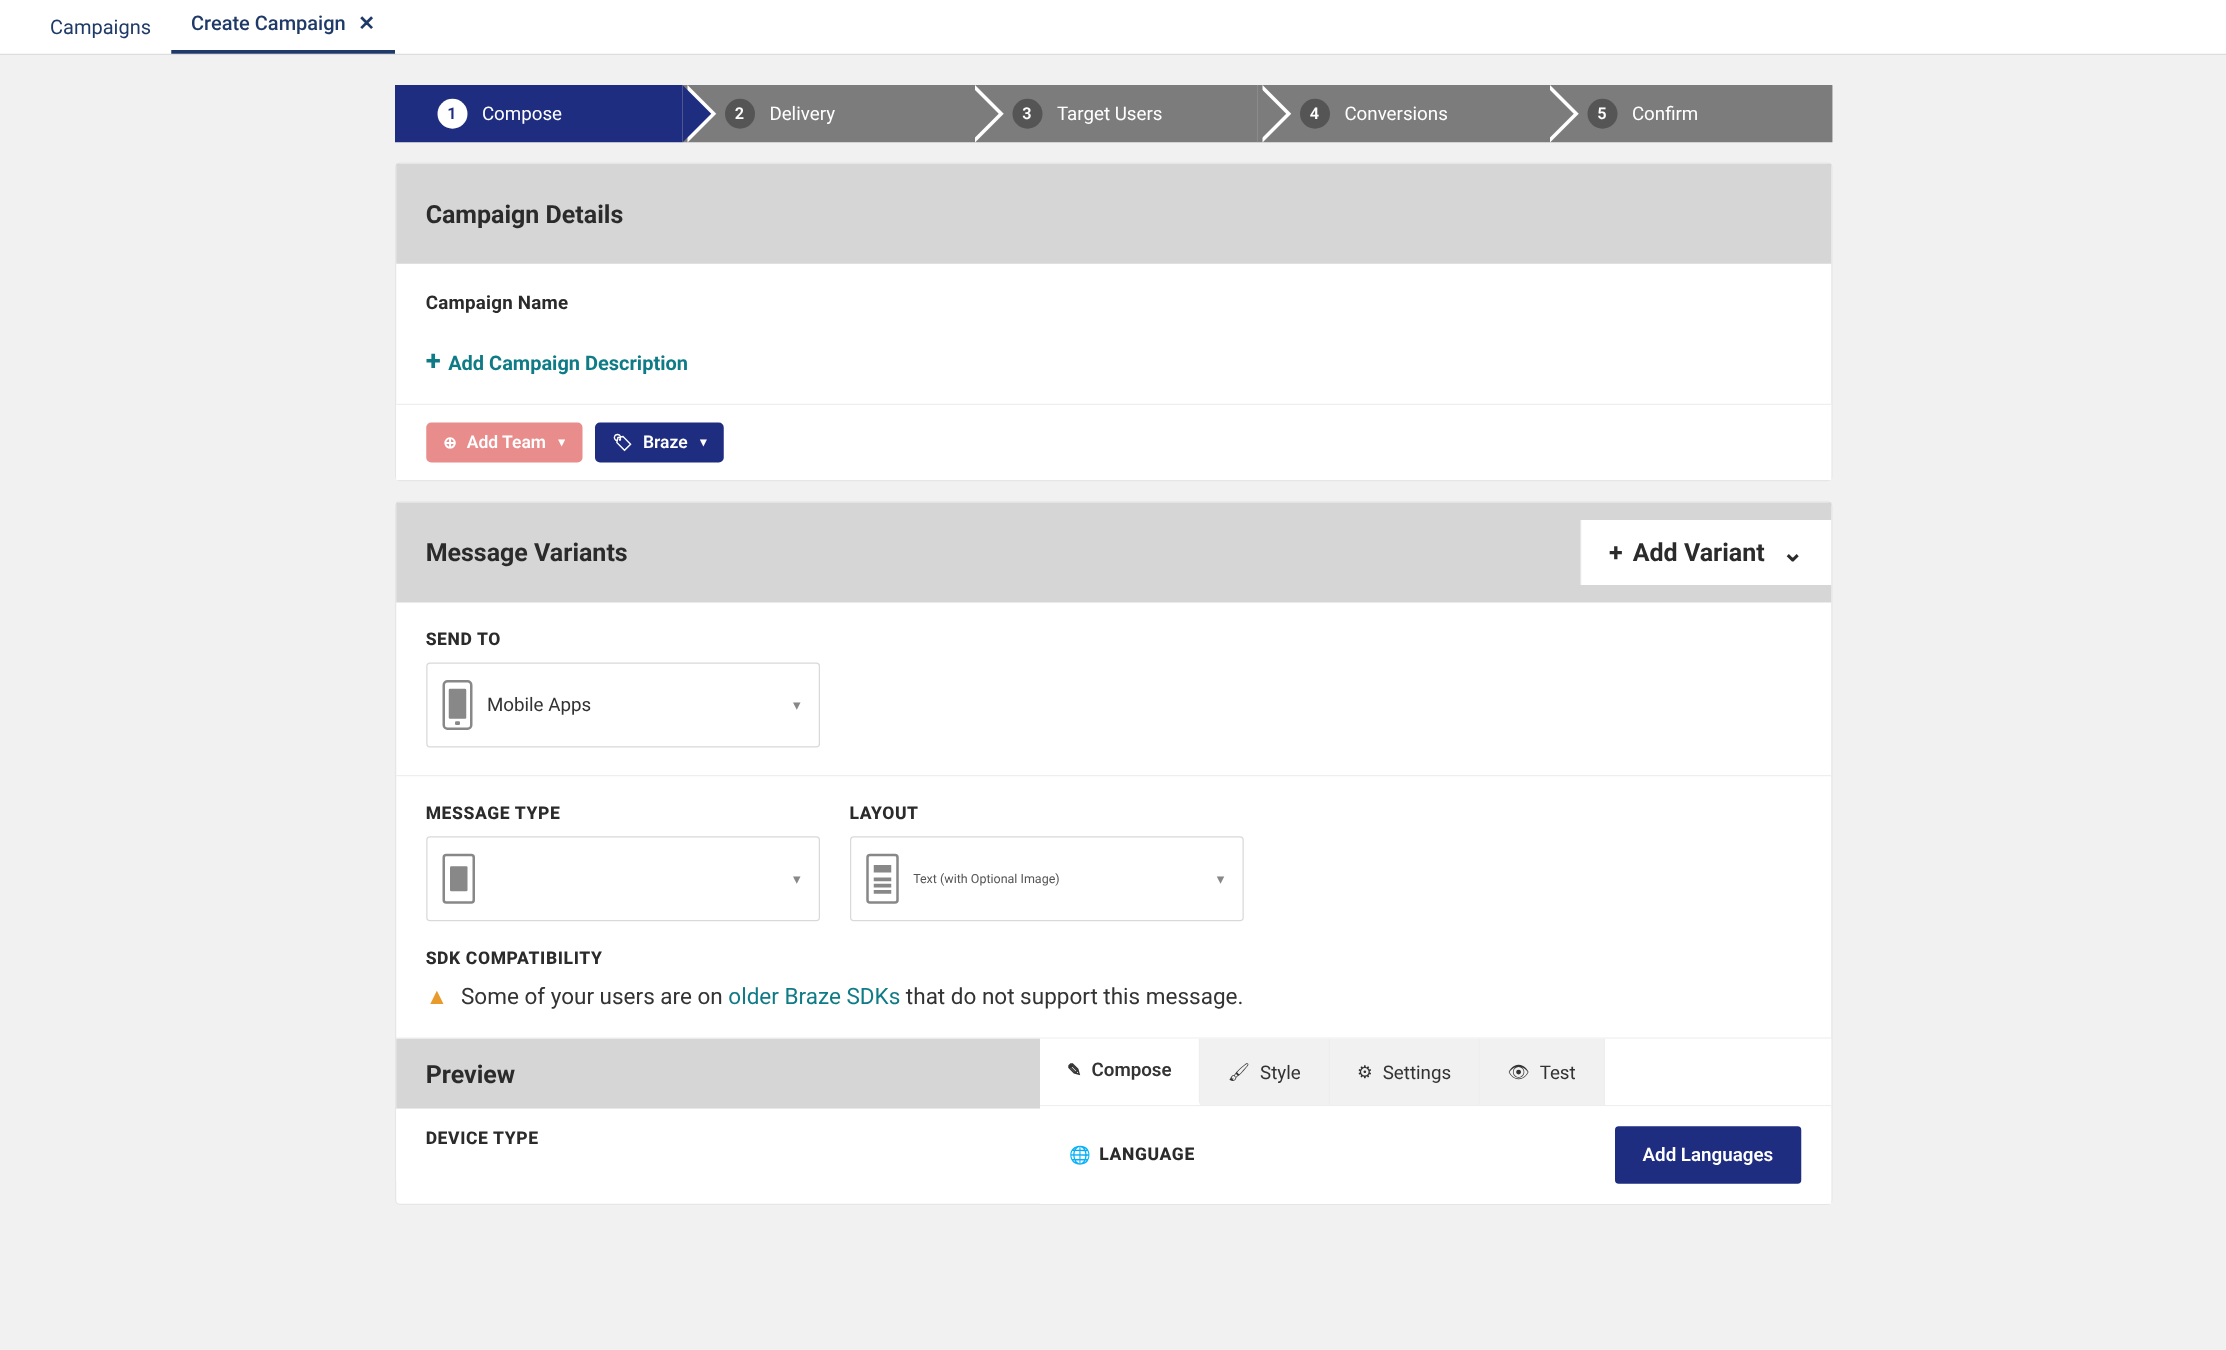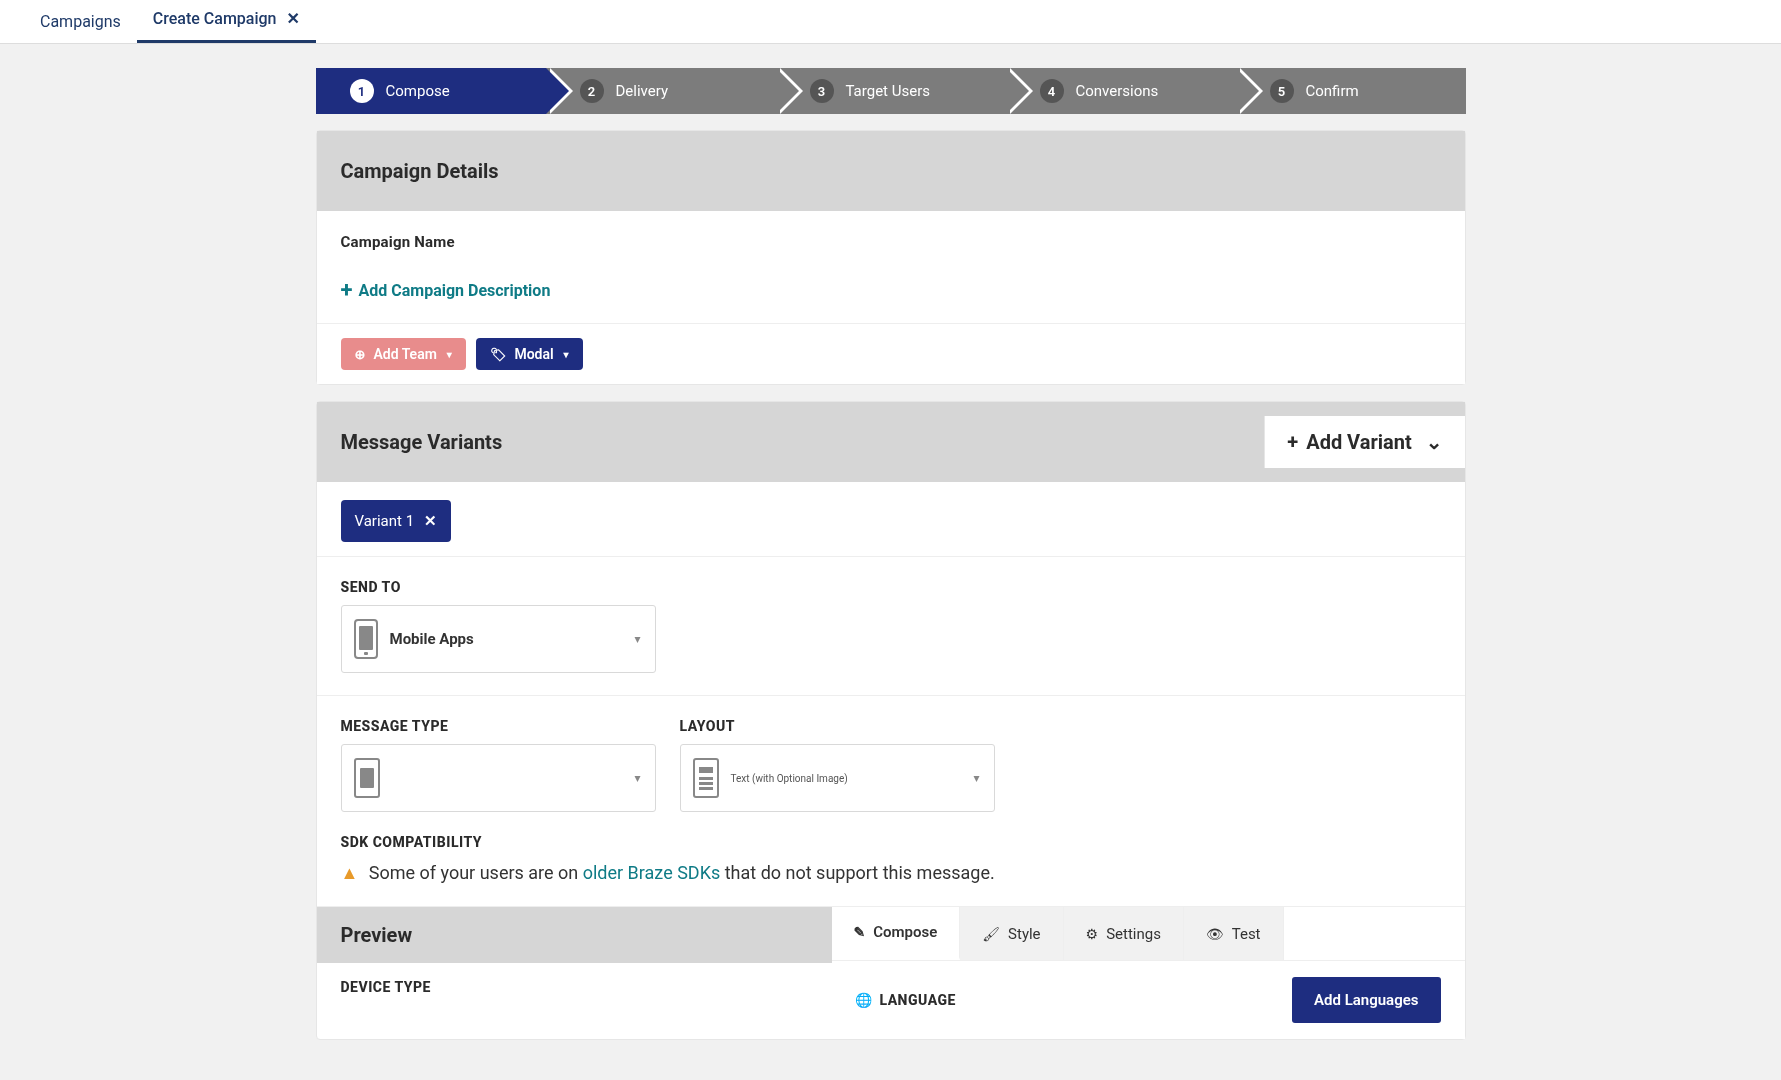--- a/index.html
+++ b/index.html
@@ -134,7 +134,7 @@
         </div>
         <div class="chip chip-blue">
           <span class="ico">🏷</span>
-          <span>Modal</span>
+          <span>Braze</span>
           <span class="caret">▾</span>
         </div>
       </div>

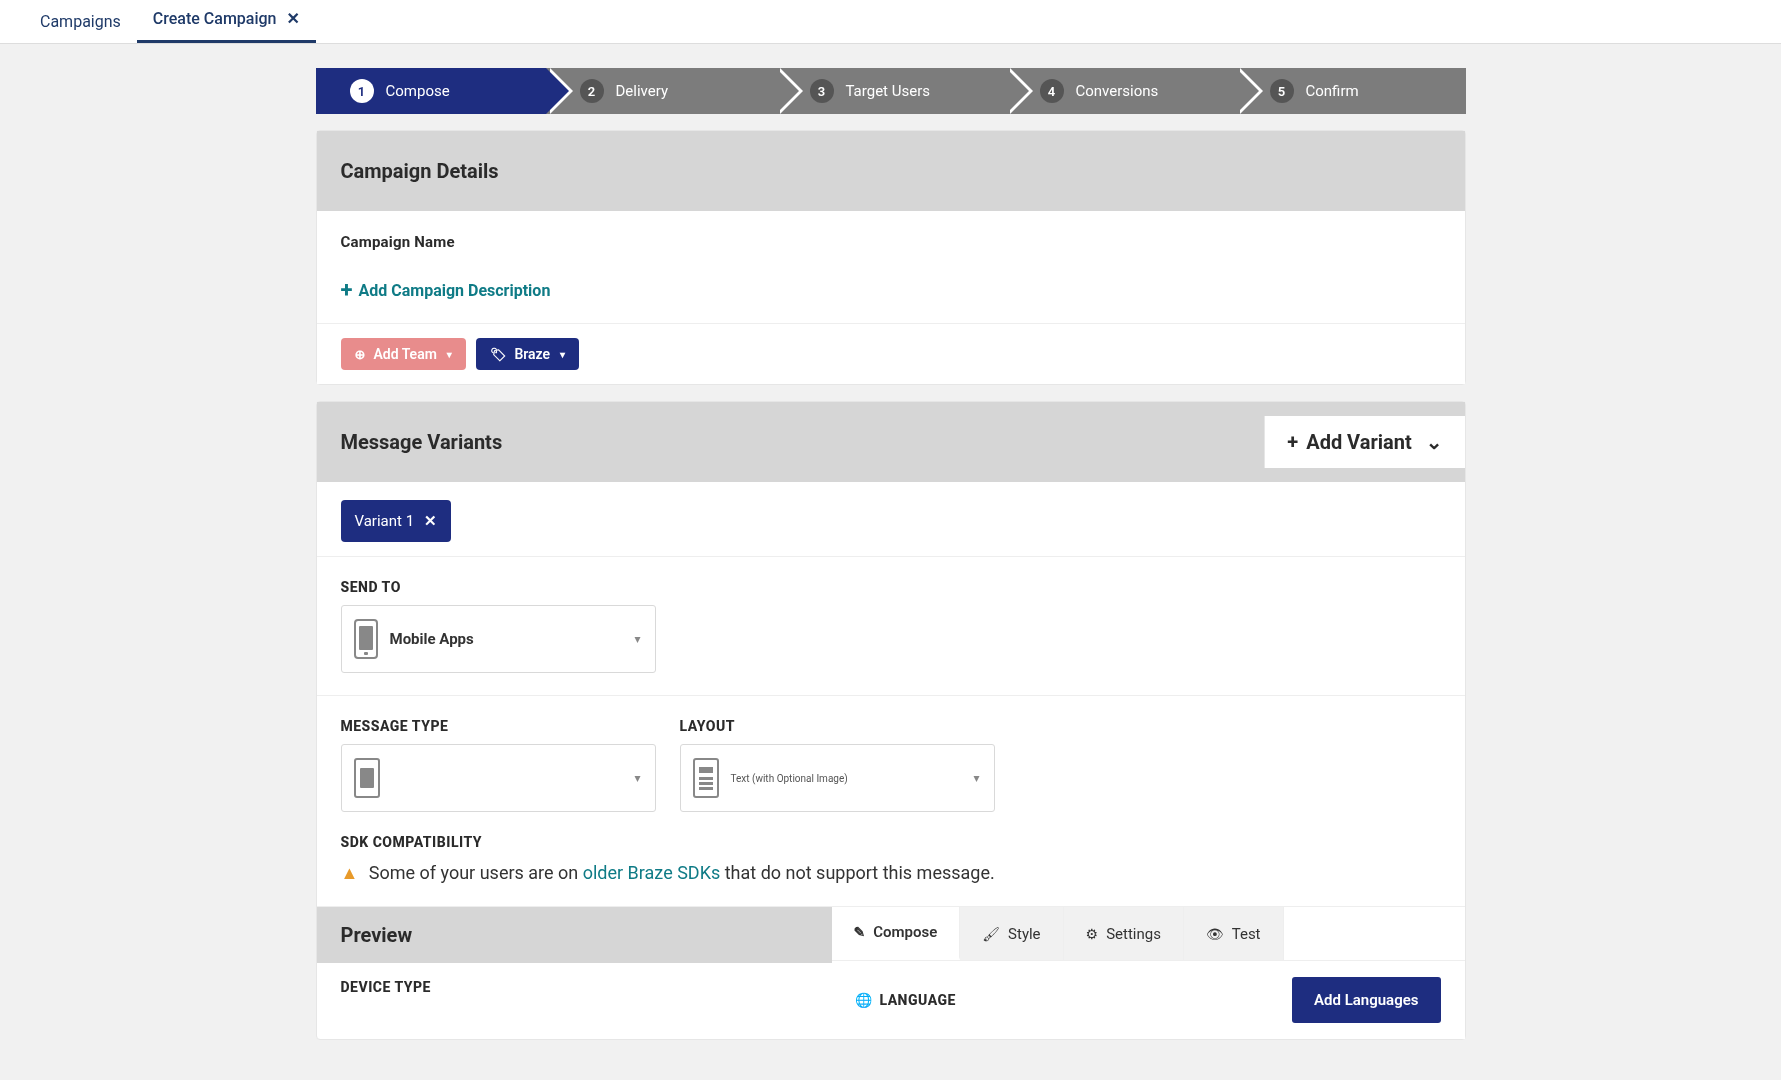--- a/index.html
+++ b/index.html
@@ -149,12 +149,6 @@
           <span style="margin-left:6px;">⌄</span>
         </div>
       </div>
-      <div class="varbar">
-        <div class="vartab">
-          <span>Variant 1</span>
-          <span class="x">✕</span>
-        </div>
-      </div>
       <div class="section">
         <div class="sublabel">SEND TO</div>
         <div class="selectbox">

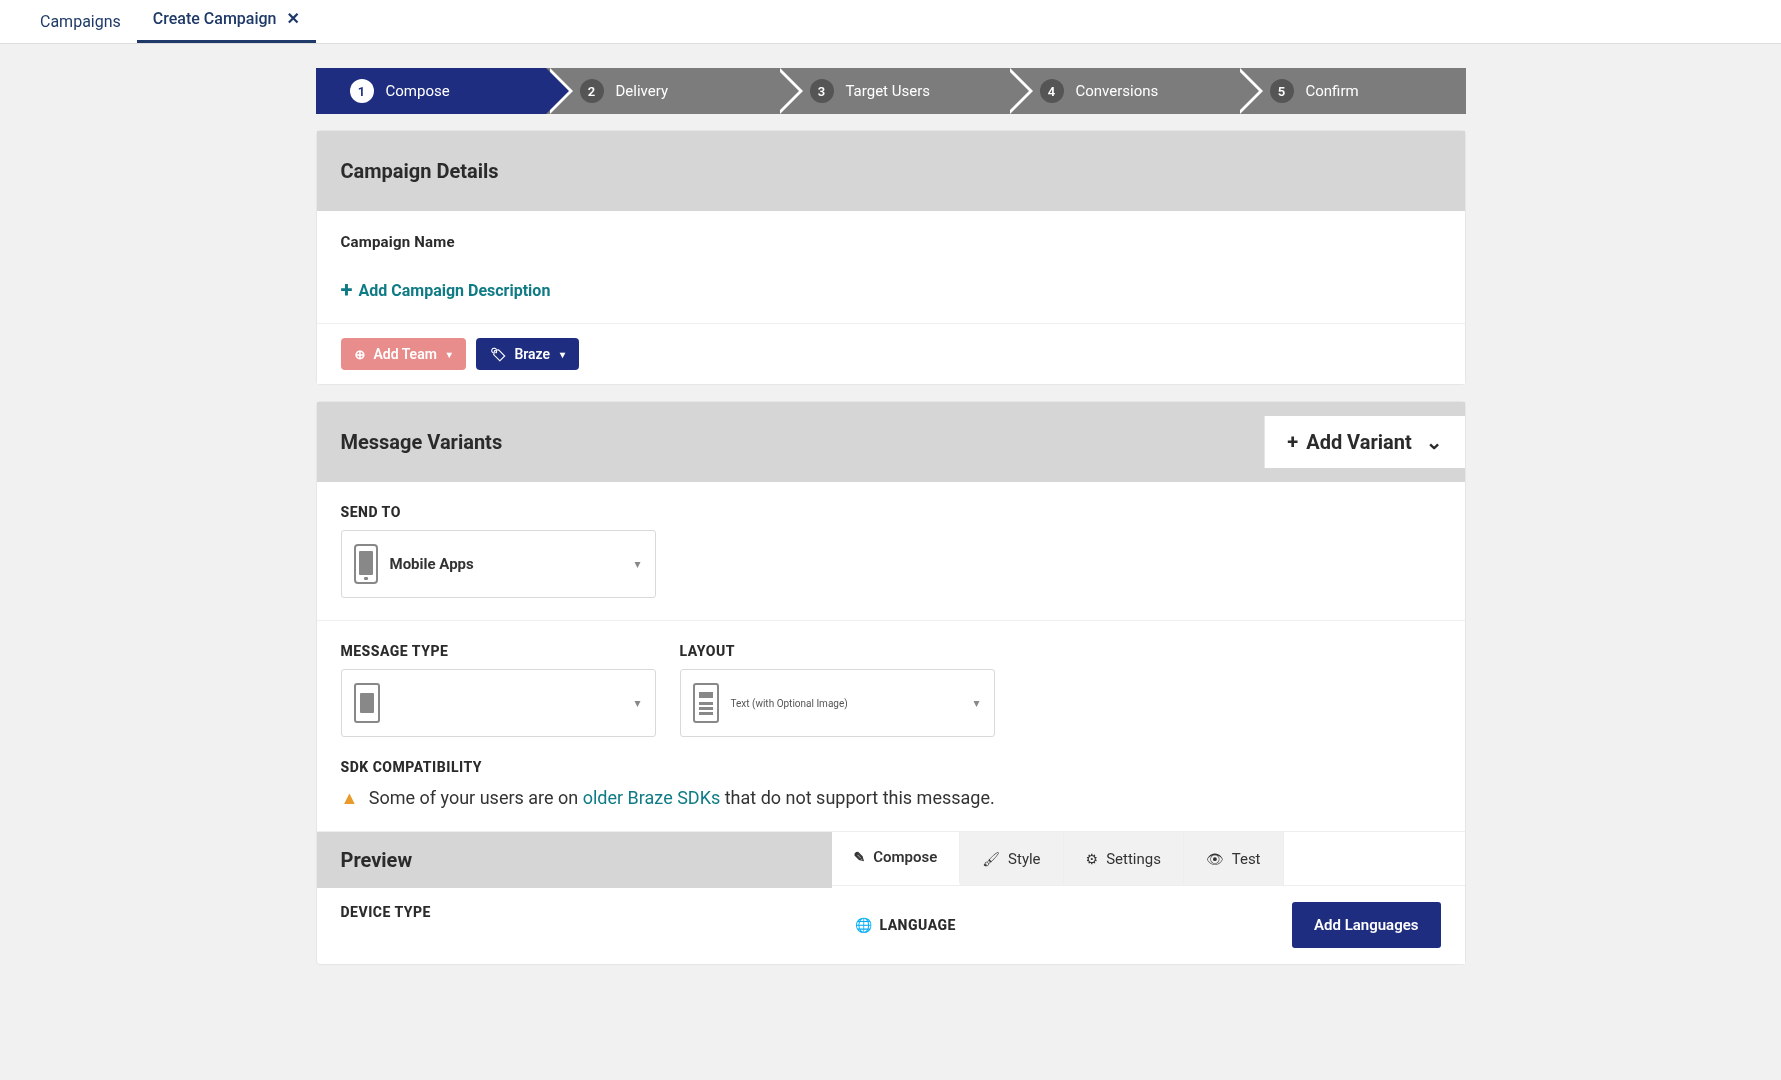--- a/index.html
+++ b/index.html
@@ -54,7 +54,7 @@
   .selectbox .caret{position:absolute;right:14px;color:#888;font-size:12px;}
   .selectbox .modalicon{width:26px;height:40px;border:2px solid #888;border-radius:3px;position:relative;background:#fff;}
   .selectbox .modalicon::after{content:'';position:absolute;left:4px;right:4px;top:8px;bottom:8px;background:#888;border-radius:1px;}
-  .selectbox .textcol .t1{font-size:15px;font-weight:700;color:#333;}
+  .selectbox .textcol .t1{font-size:15px;font-weight:400;color:#333;}
   .selectbox .textcol .t2{font-size:13px;color:#888;line-height:1.25;margin-top:2px;}
   .selectbox .phoneicon{width:24px;height:40px;border:2px solid #888;border-radius:4px;position:relative;}
   .selectbox .phoneicon::before{content:'';position:absolute;left:3px;right:3px;top:5px;bottom:7px;background:#888;border-radius:1px;}

